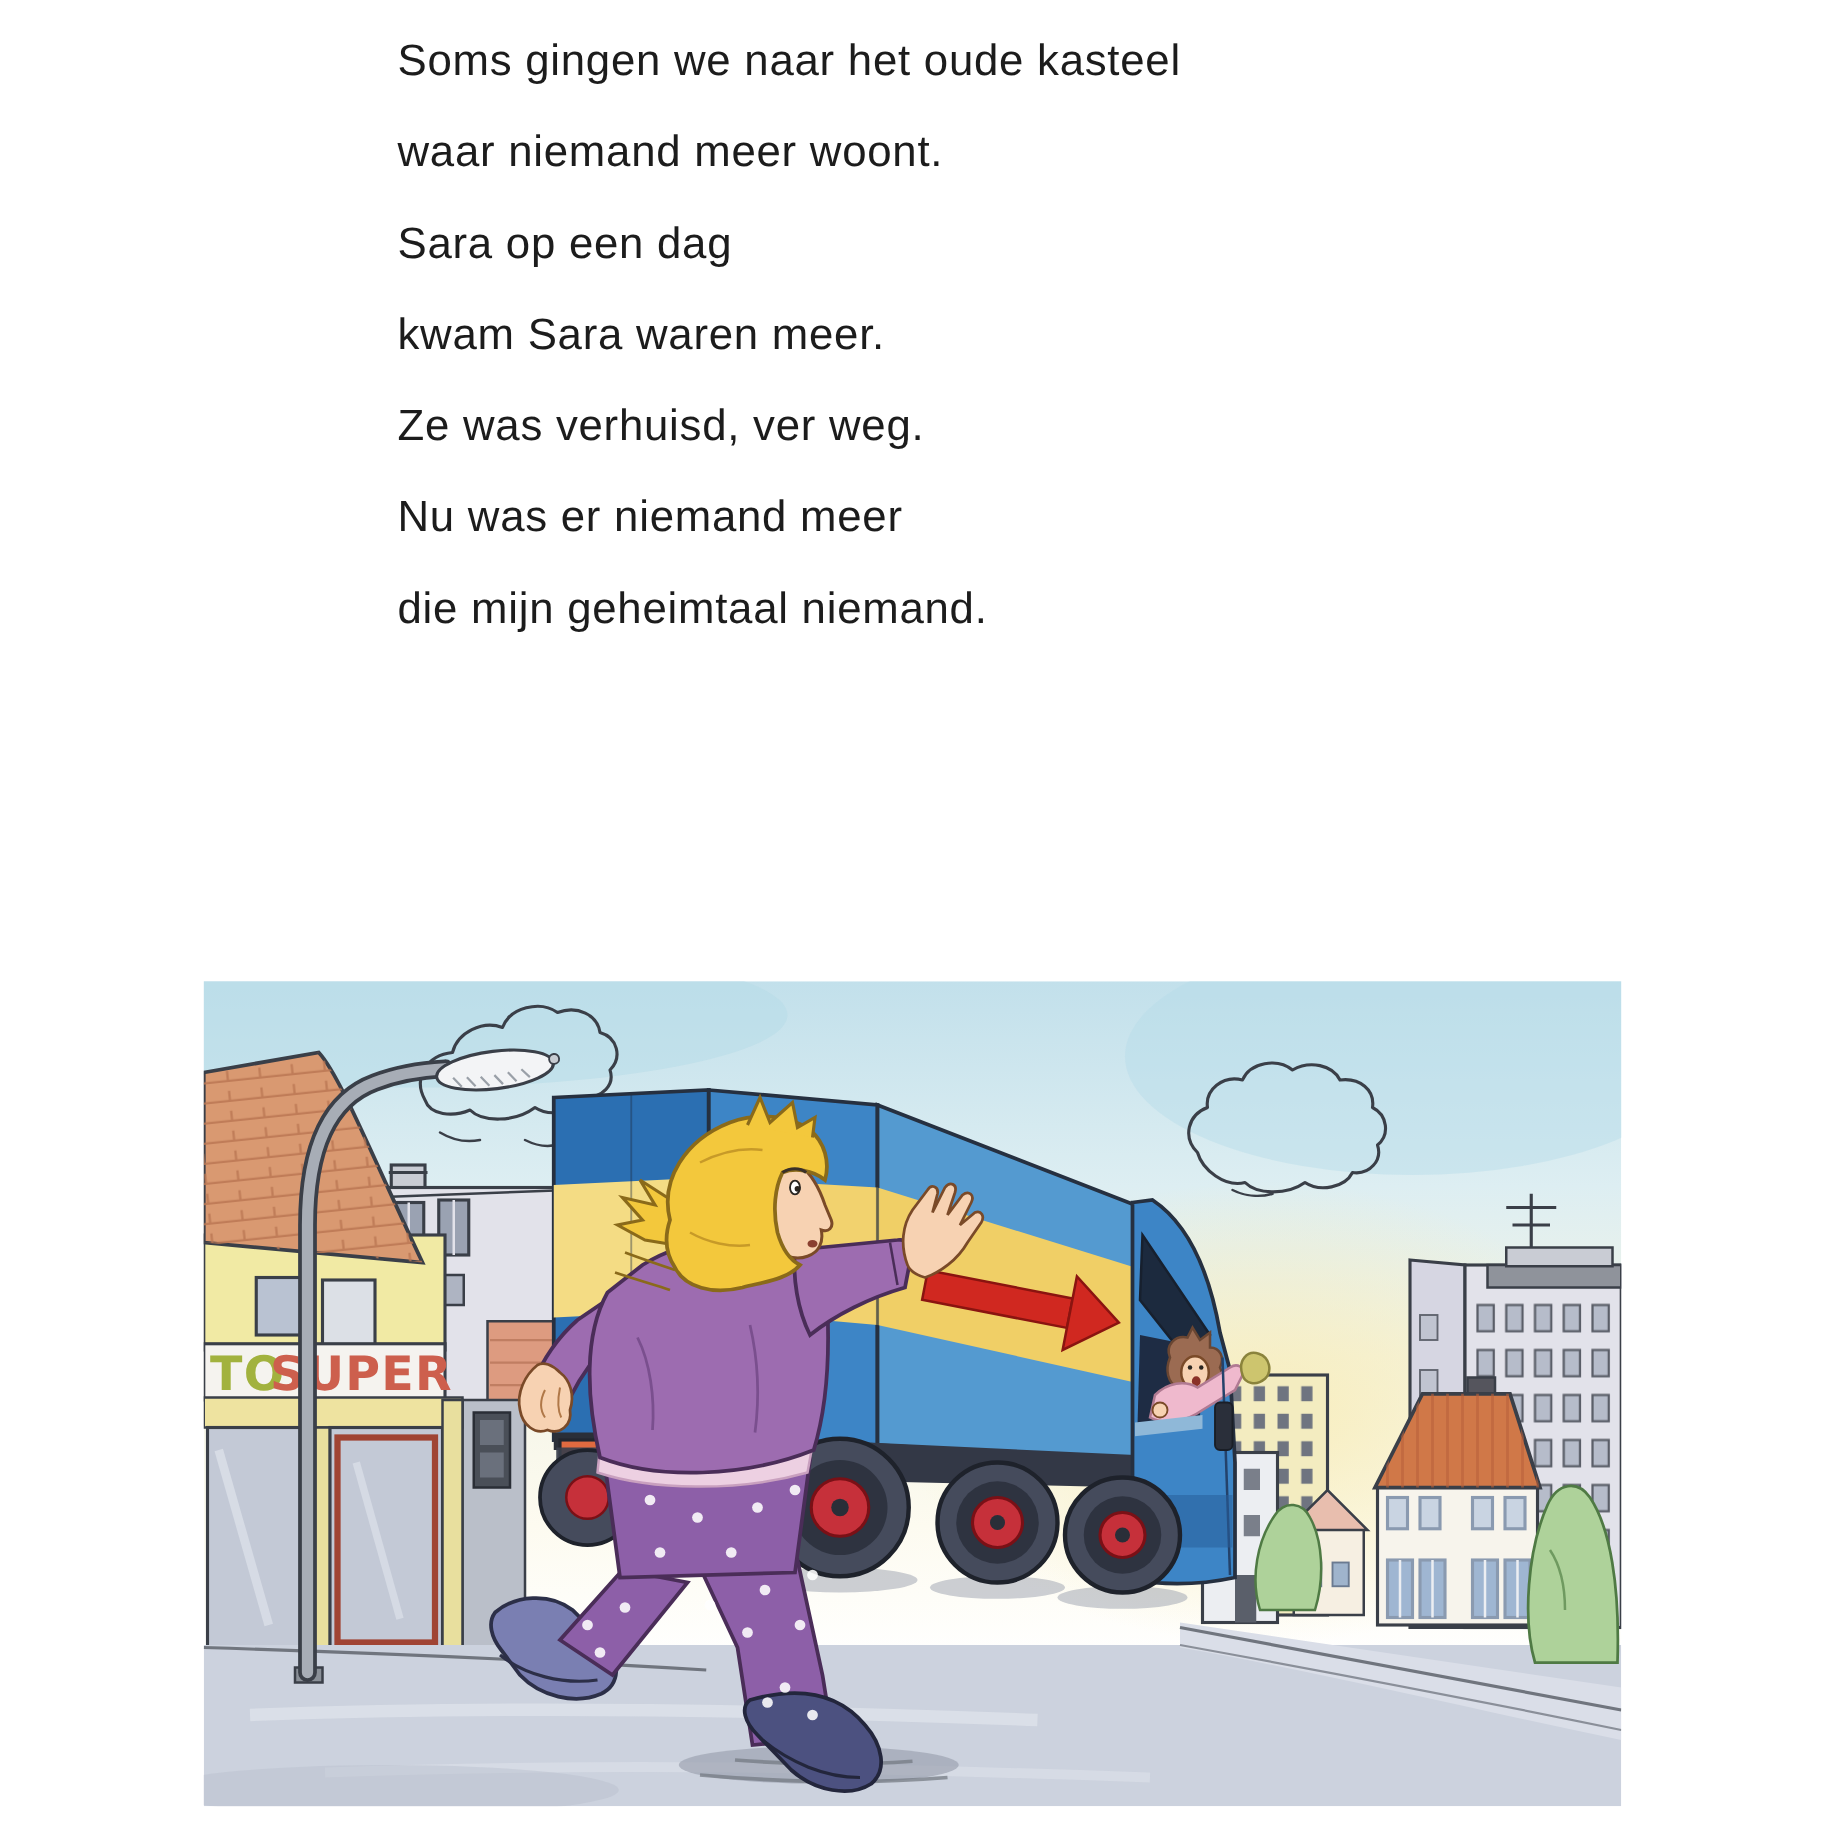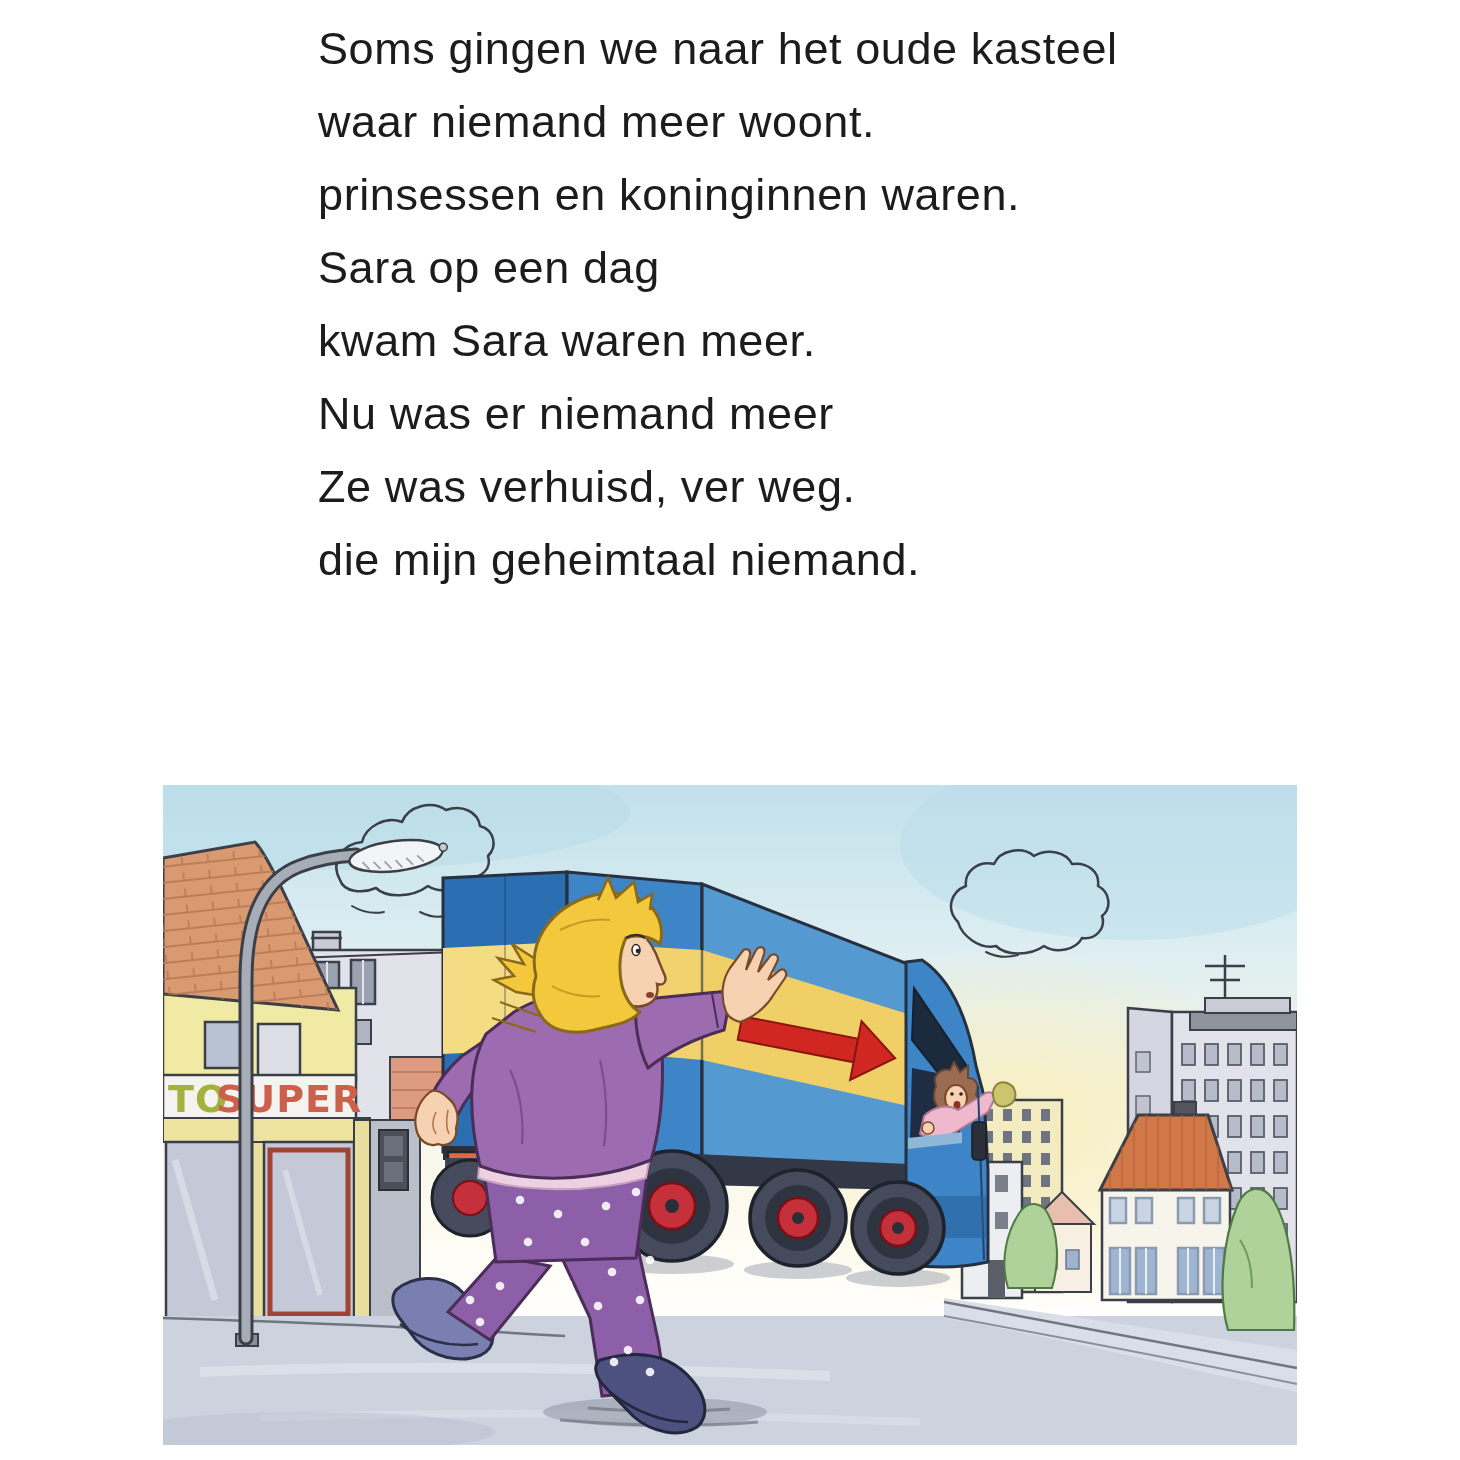--- a/index.html
+++ b/index.html
@@ -10,7 +10,7 @@
   .page{position:absolute;inset:0;background:#ffffff;}
   .story{position:absolute;left:318px;top:12px;}
   .story .line{
-    height:73px;line-height:73px;font-size:45px;letter-spacing:.6px;
+    height:73px;line-height:73px;font-size:35px;letter-spacing:.6px;
     color:#1c1c1c;white-space:pre;
   }
   .illustration-wrap{position:absolute;left:163px;top:785px;width:1134px;height:664px;}

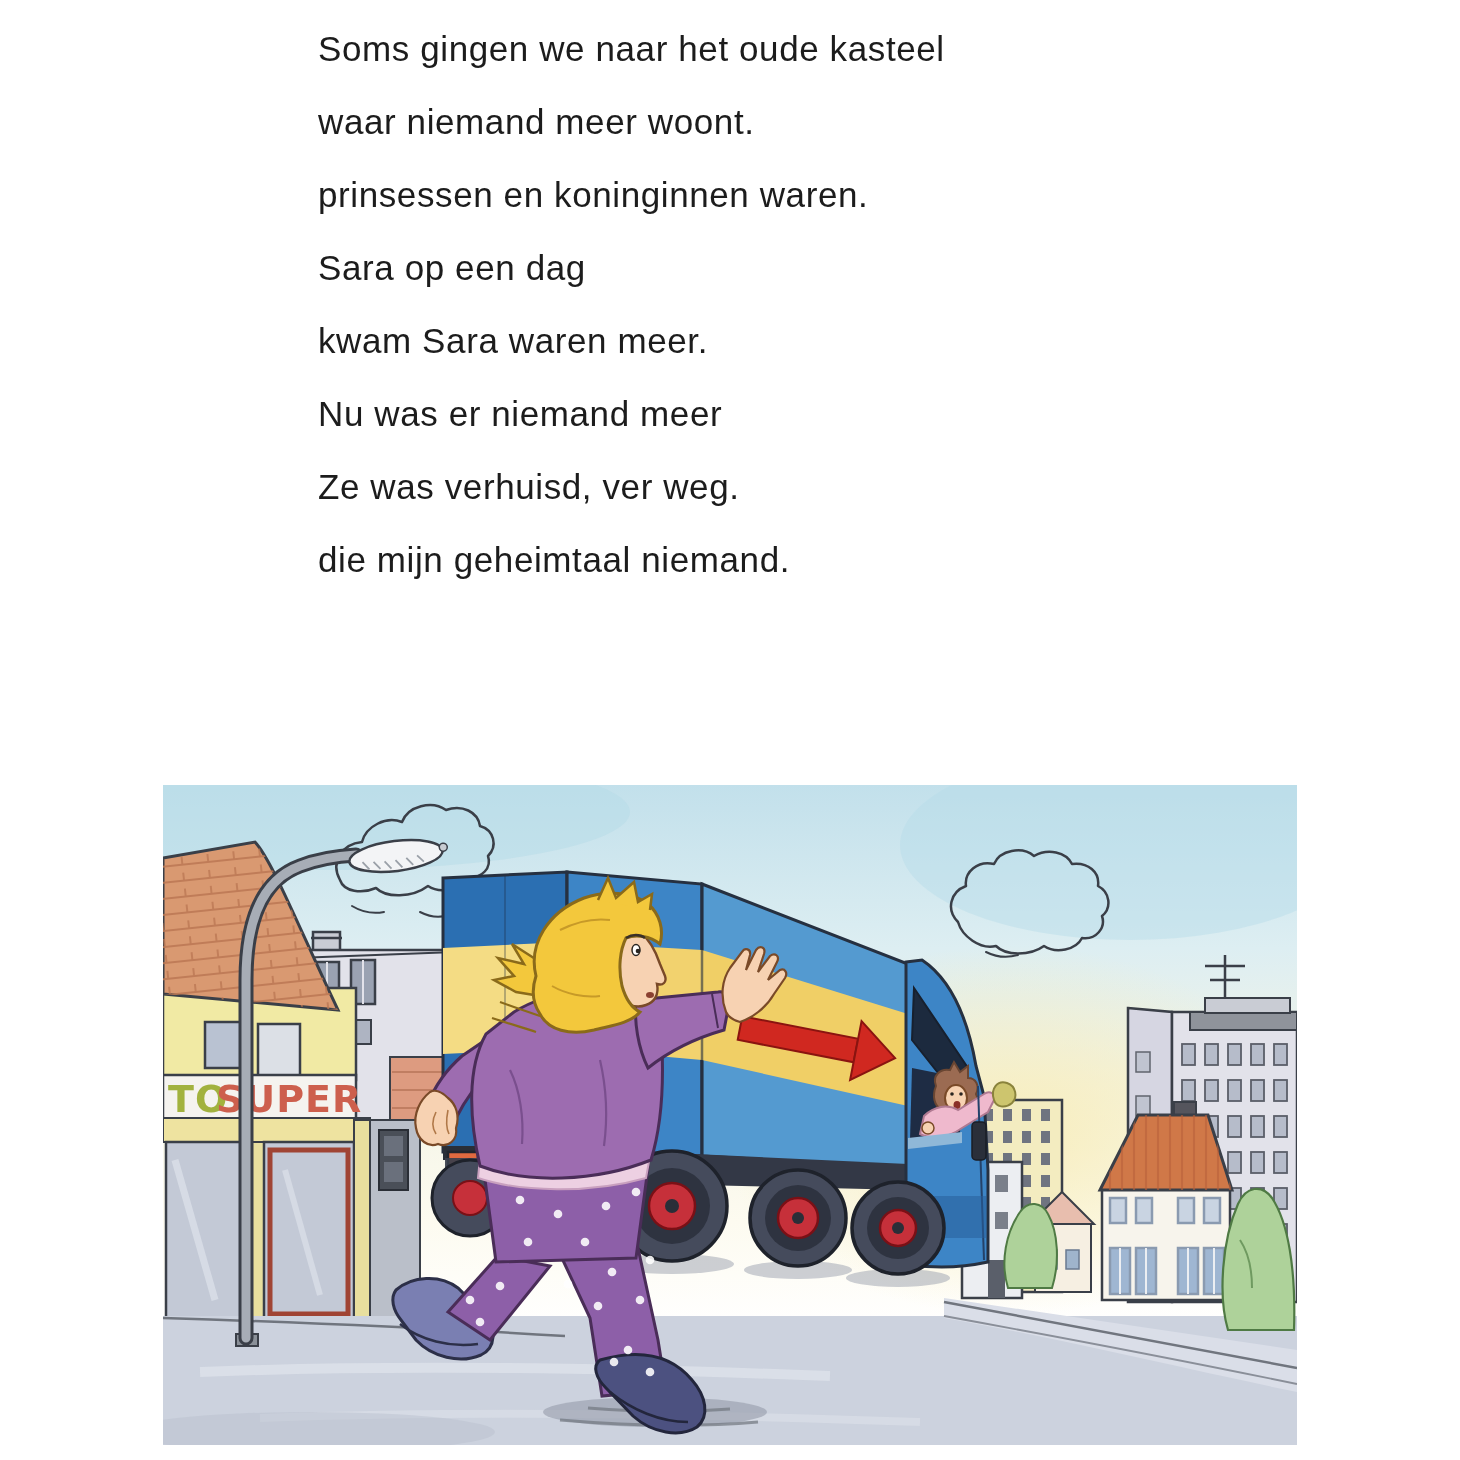--- a/index.html
+++ b/index.html
@@ -25,7 +25,6 @@
   <div class="story">
     <div class="line">Soms gingen we naar het oude kasteel</div>
     <div class="line">waar niemand meer woont.</div>
-    <div class="line">prinsessen en koninginnen waren.</div>
     <div class="line">Sara op een dag</div>
     <div class="line">kwam Sara waren meer.</div>
     <div class="line">Nu was er niemand meer</div>

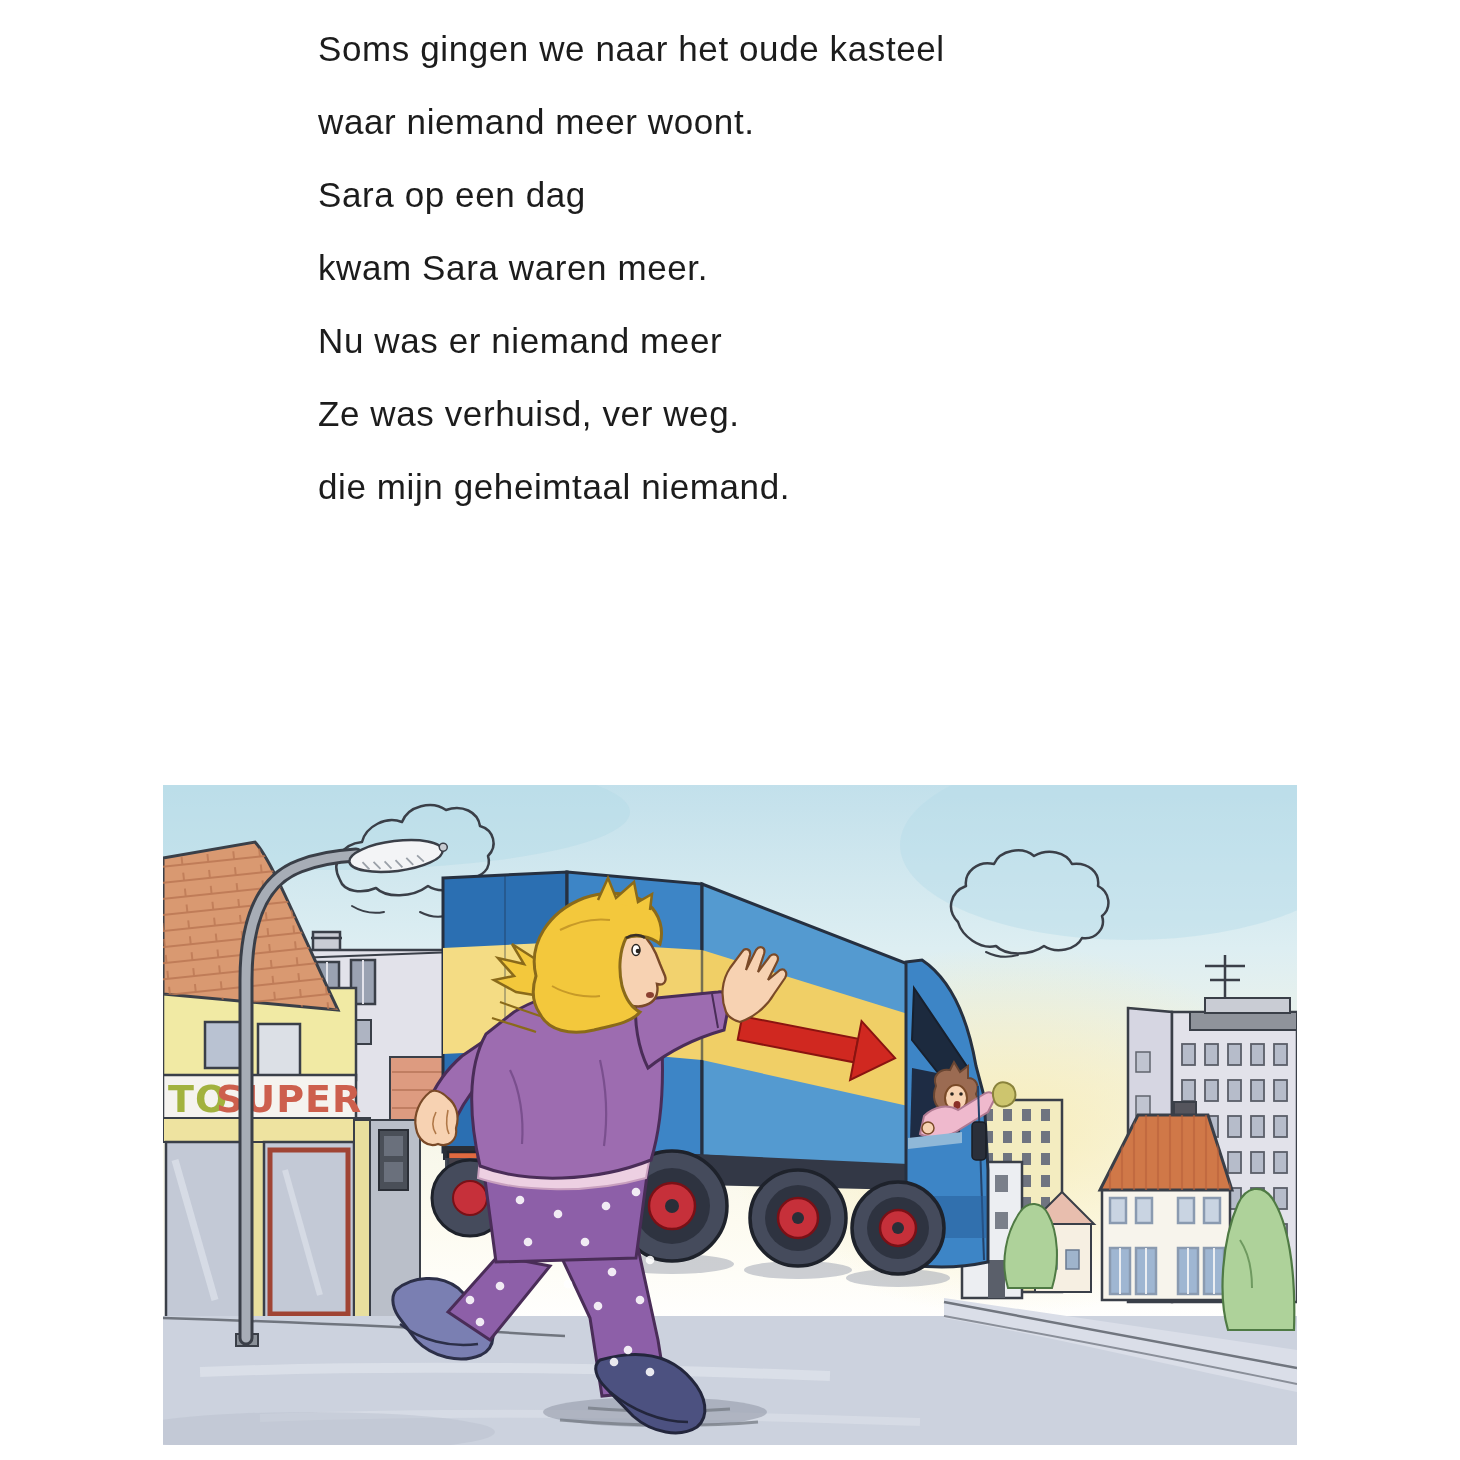--- a/index.html
+++ b/index.html
@@ -27,8 +27,8 @@
     <div class="line">waar niemand meer woont.</div>
     <div class="line">Sara op een dag</div>
     <div class="line">kwam Sara waren meer.</div>
+    <div class="line">Ze was verhuisd, ver weg.</div>
     <div class="line">Nu was er niemand meer</div>
-    <div class="line">Ze was verhuisd, ver weg.</div>
     <div class="line">die mijn geheimtaal niemand.</div>
   </div>
 

